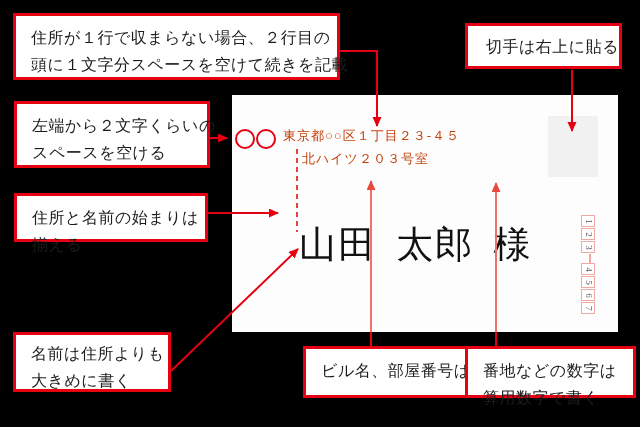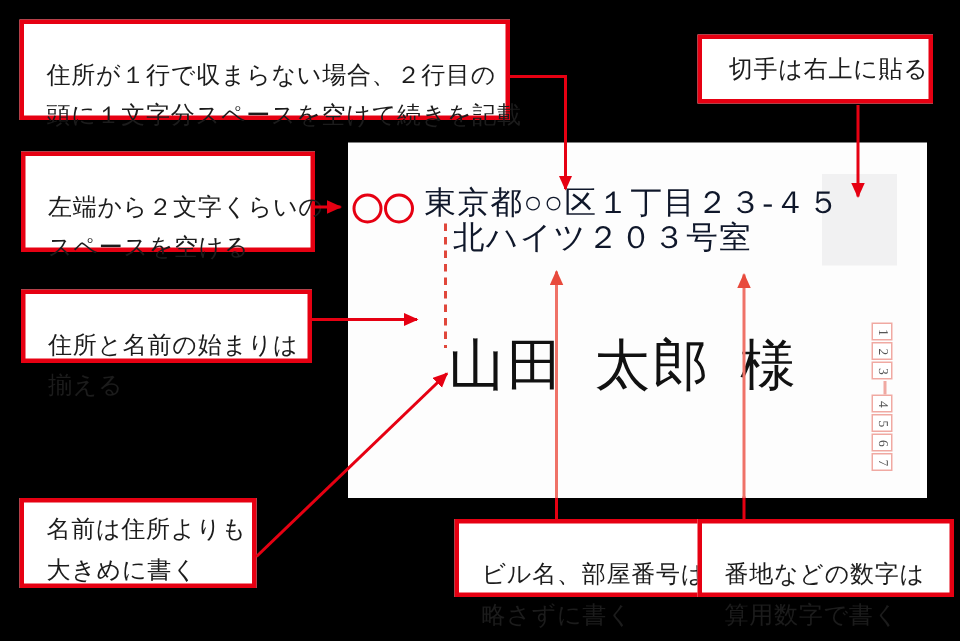--- a/index.html
+++ b/index.html
@@ -10,7 +10,7 @@
   
   .callout{
     position:absolute;background:#fff;border:3px solid #e60012;box-sizing:border-box;
-    color:#1c1c1c;font-size:16px;line-height:27px;padding:21px 0 0 15px;
+    color:#1c1c1c;font-size:16px;line-height:27px;padding:8px 0 0 15px;
     letter-spacing:0.5px;white-space:nowrap;
   }
   .callout.center{display:flex;align-items:center;justify-content:flex-end;padding:0;}

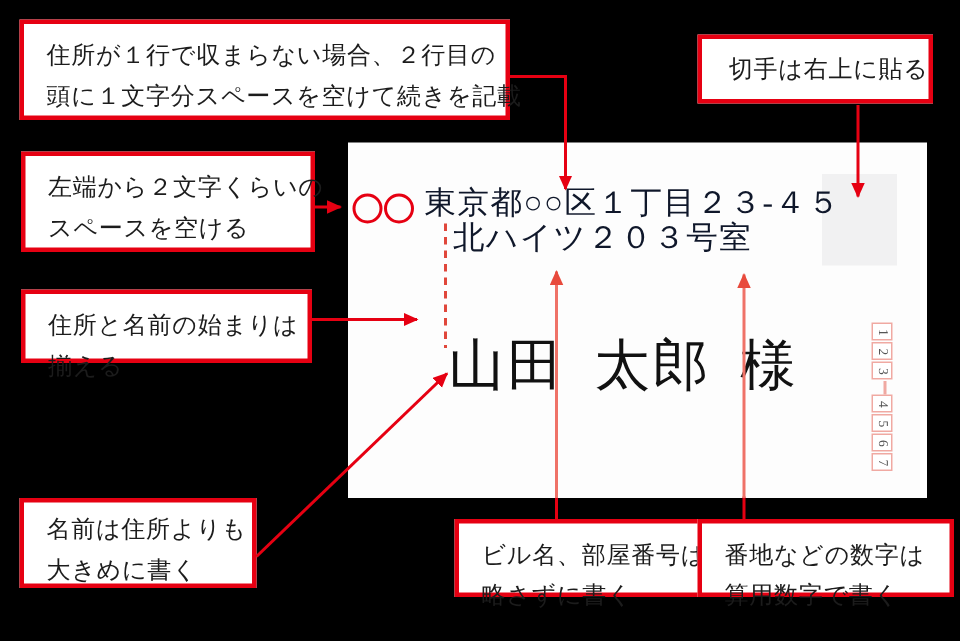--- a/index.html
+++ b/index.html
@@ -17,8 +17,8 @@
   
   .envelope{position:absolute;left:232px;top:95px;width:386px;height:237px;background:#fdfdfd;}
   .stamp{position:absolute;left:316px;top:21px;width:50px;height:61px;background:#f1f1f2;}
-  .addr{position:absolute;color:#0f172a;font-family:"Liberation Serif","DejaVu Serif",serif;
-        font-size:21px;line-height:21px;letter-spacing:1px;white-space:nowrap;}
+  .addr{position:absolute;color:#c2410c;font-family:"Liberation Serif","DejaVu Serif",serif;
+        font-size:13px;line-height:21px;letter-spacing:1px;white-space:nowrap;}
   .addr1{left:51px;top:30px;}
   .addr2{left:70px;top:53px;}
   .recipient{

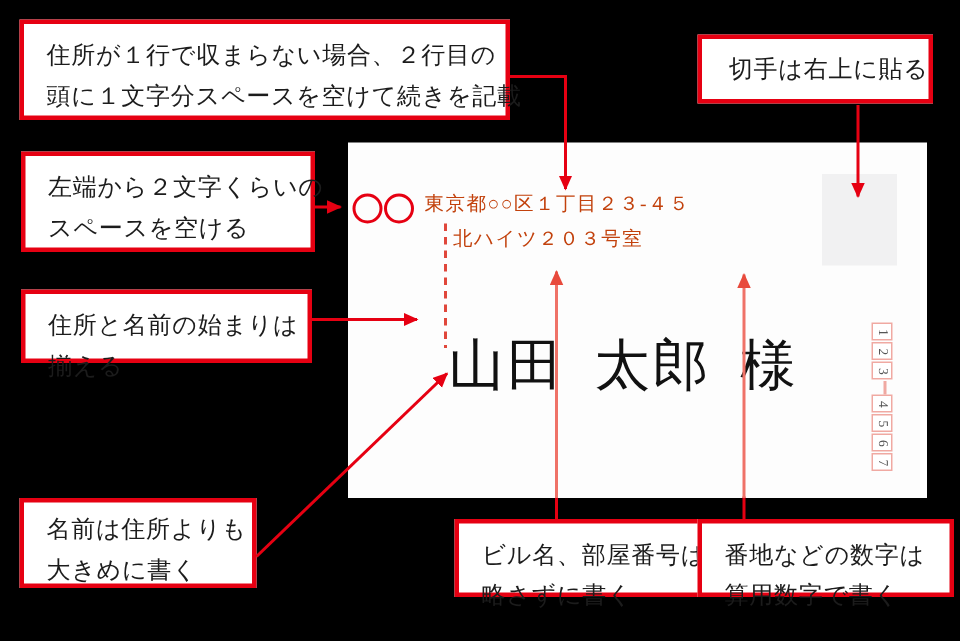--- a/index.html
+++ b/index.html
@@ -109,7 +109,6 @@
 
   <div class="callout" style="left:263px;top:346px;width:180px;height:52px;margin-left:40px;">
     <div>ビル名、部屋番号は</div>
-    <div>略さずに書く</div>
   </div>
 
   <div class="callout" style="left:465px;top:346px;width:171px;height:52px;">

